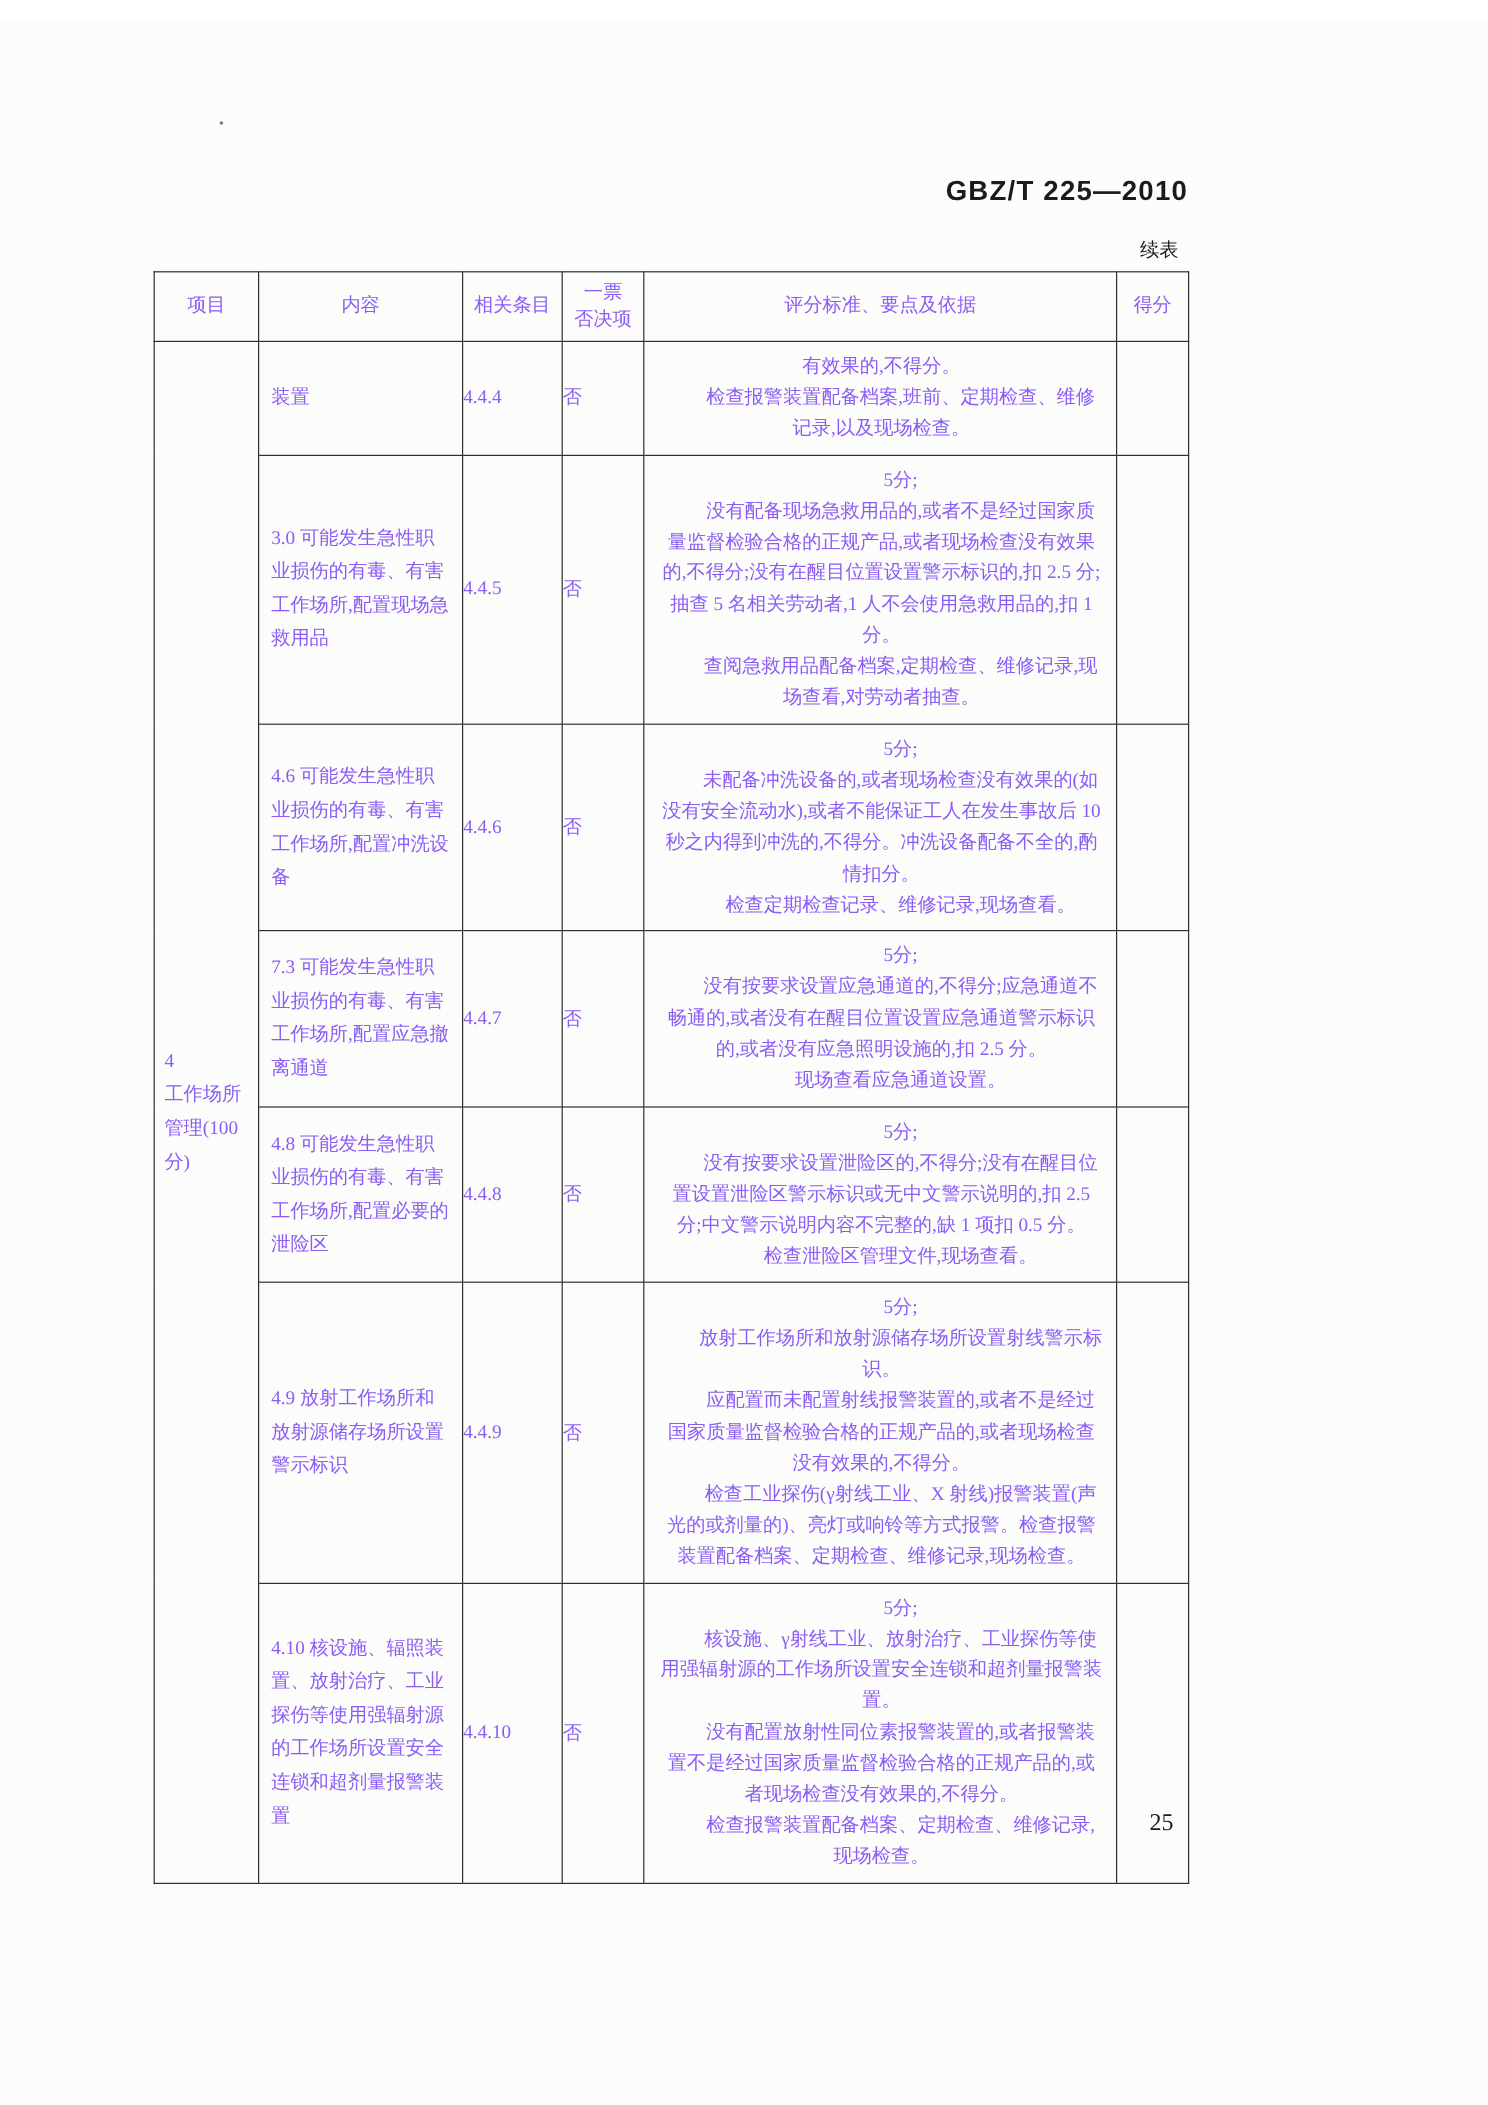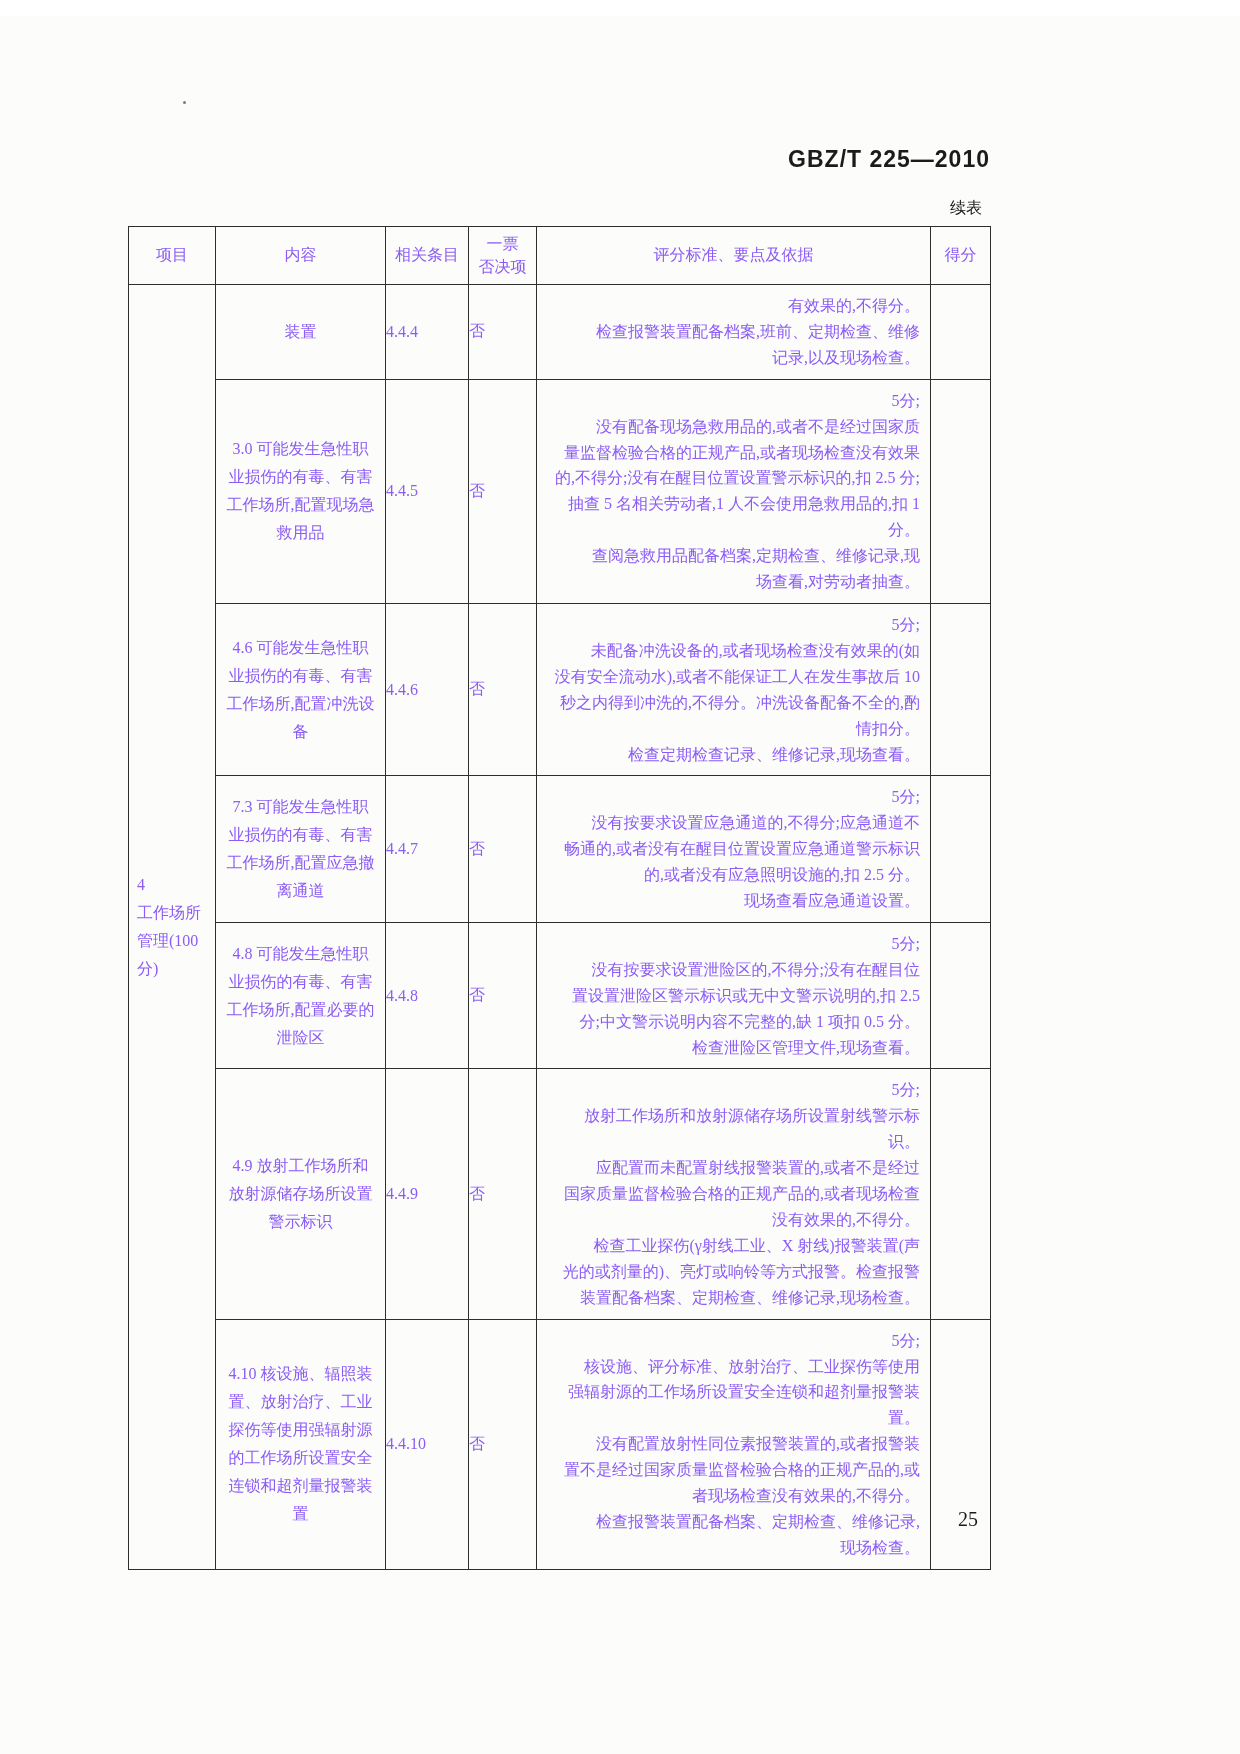--- a/index.html
+++ b/index.html
@@ -70,7 +70,7 @@
   }
   td.col-criteria {
     vertical-align: top;
-    text-align: right;
+    text-align: center;
     padding: 8px 10px 8px 12px;
     line-height: 1.62;
   }

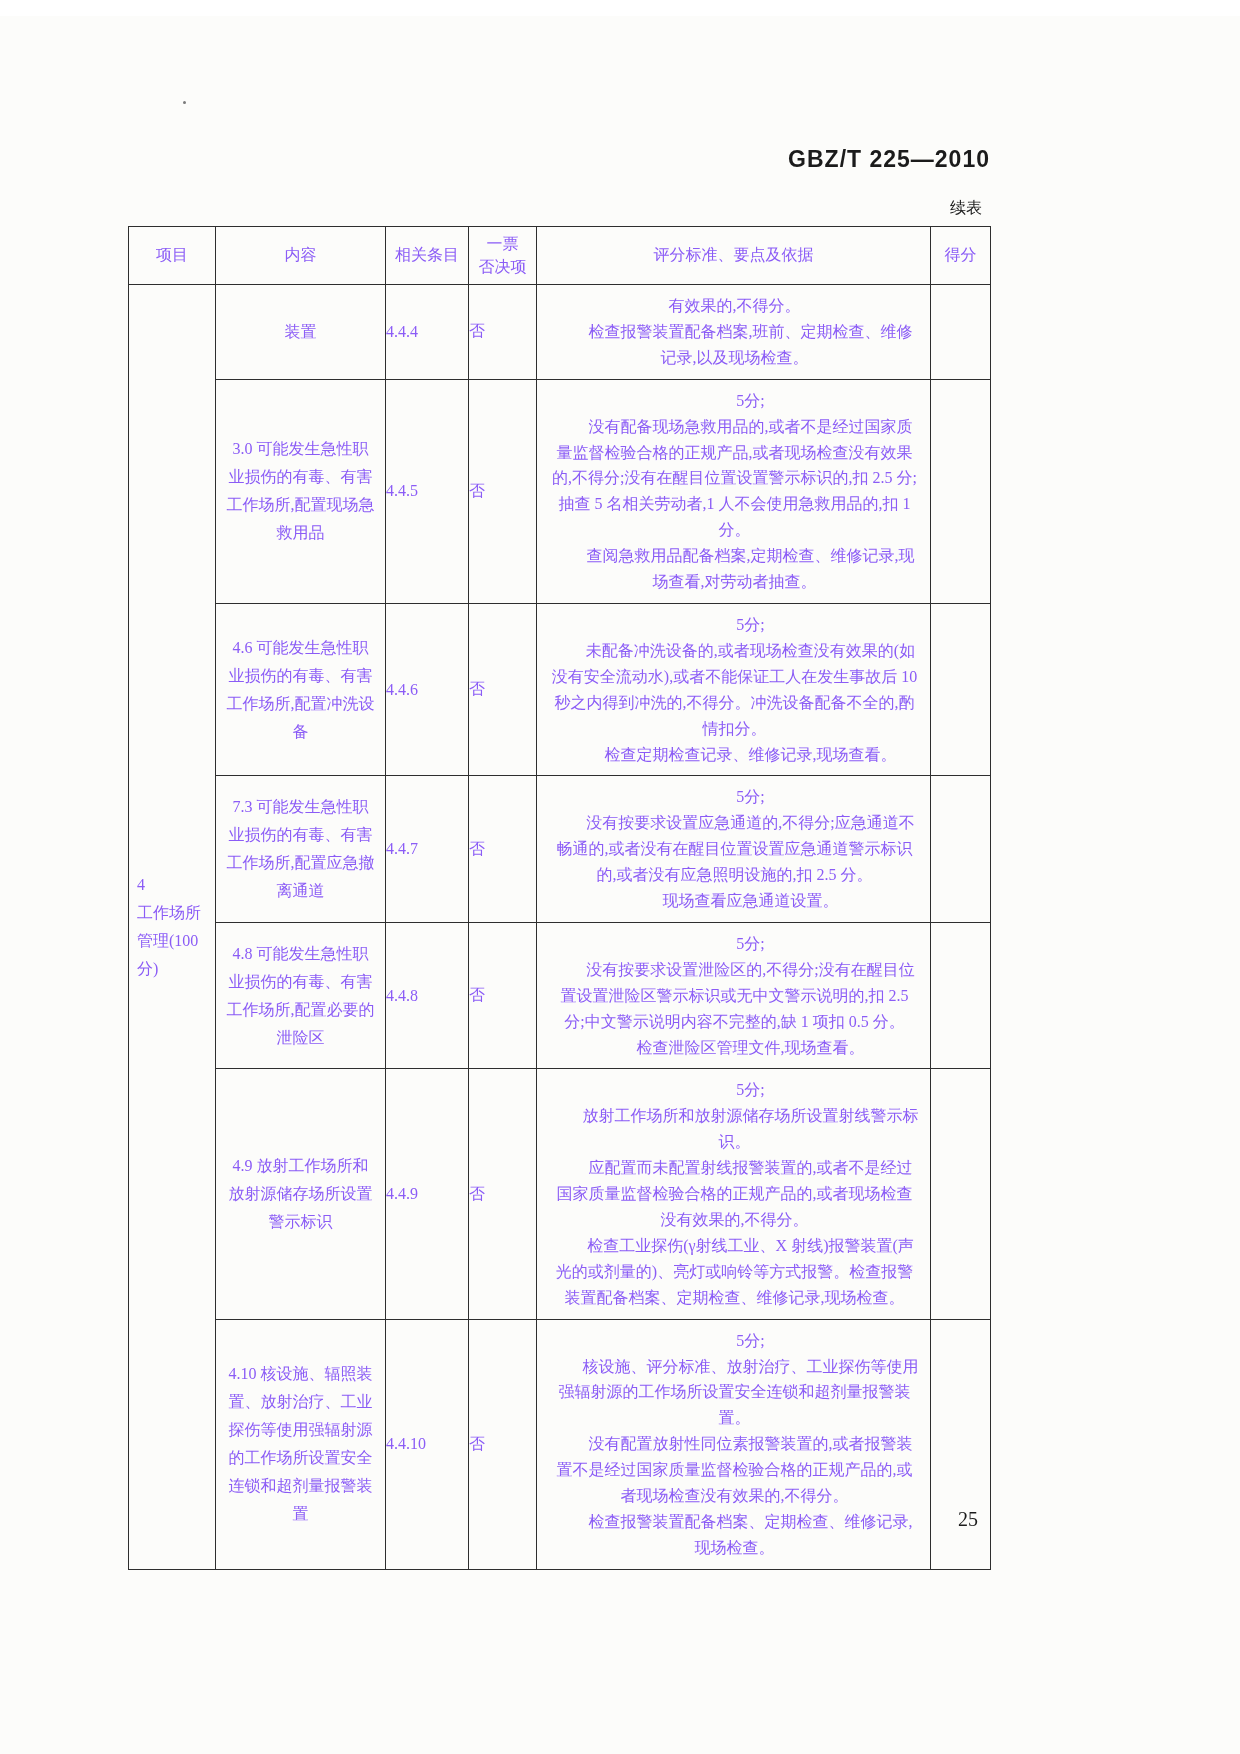--- a/index.html
+++ b/index.html
@@ -60,7 +60,7 @@
   }
   td.col-content {
     vertical-align: middle;
-    text-align: center;
+    text-align: left;
     padding: 8px 10px;
     line-height: 1.75;
   }

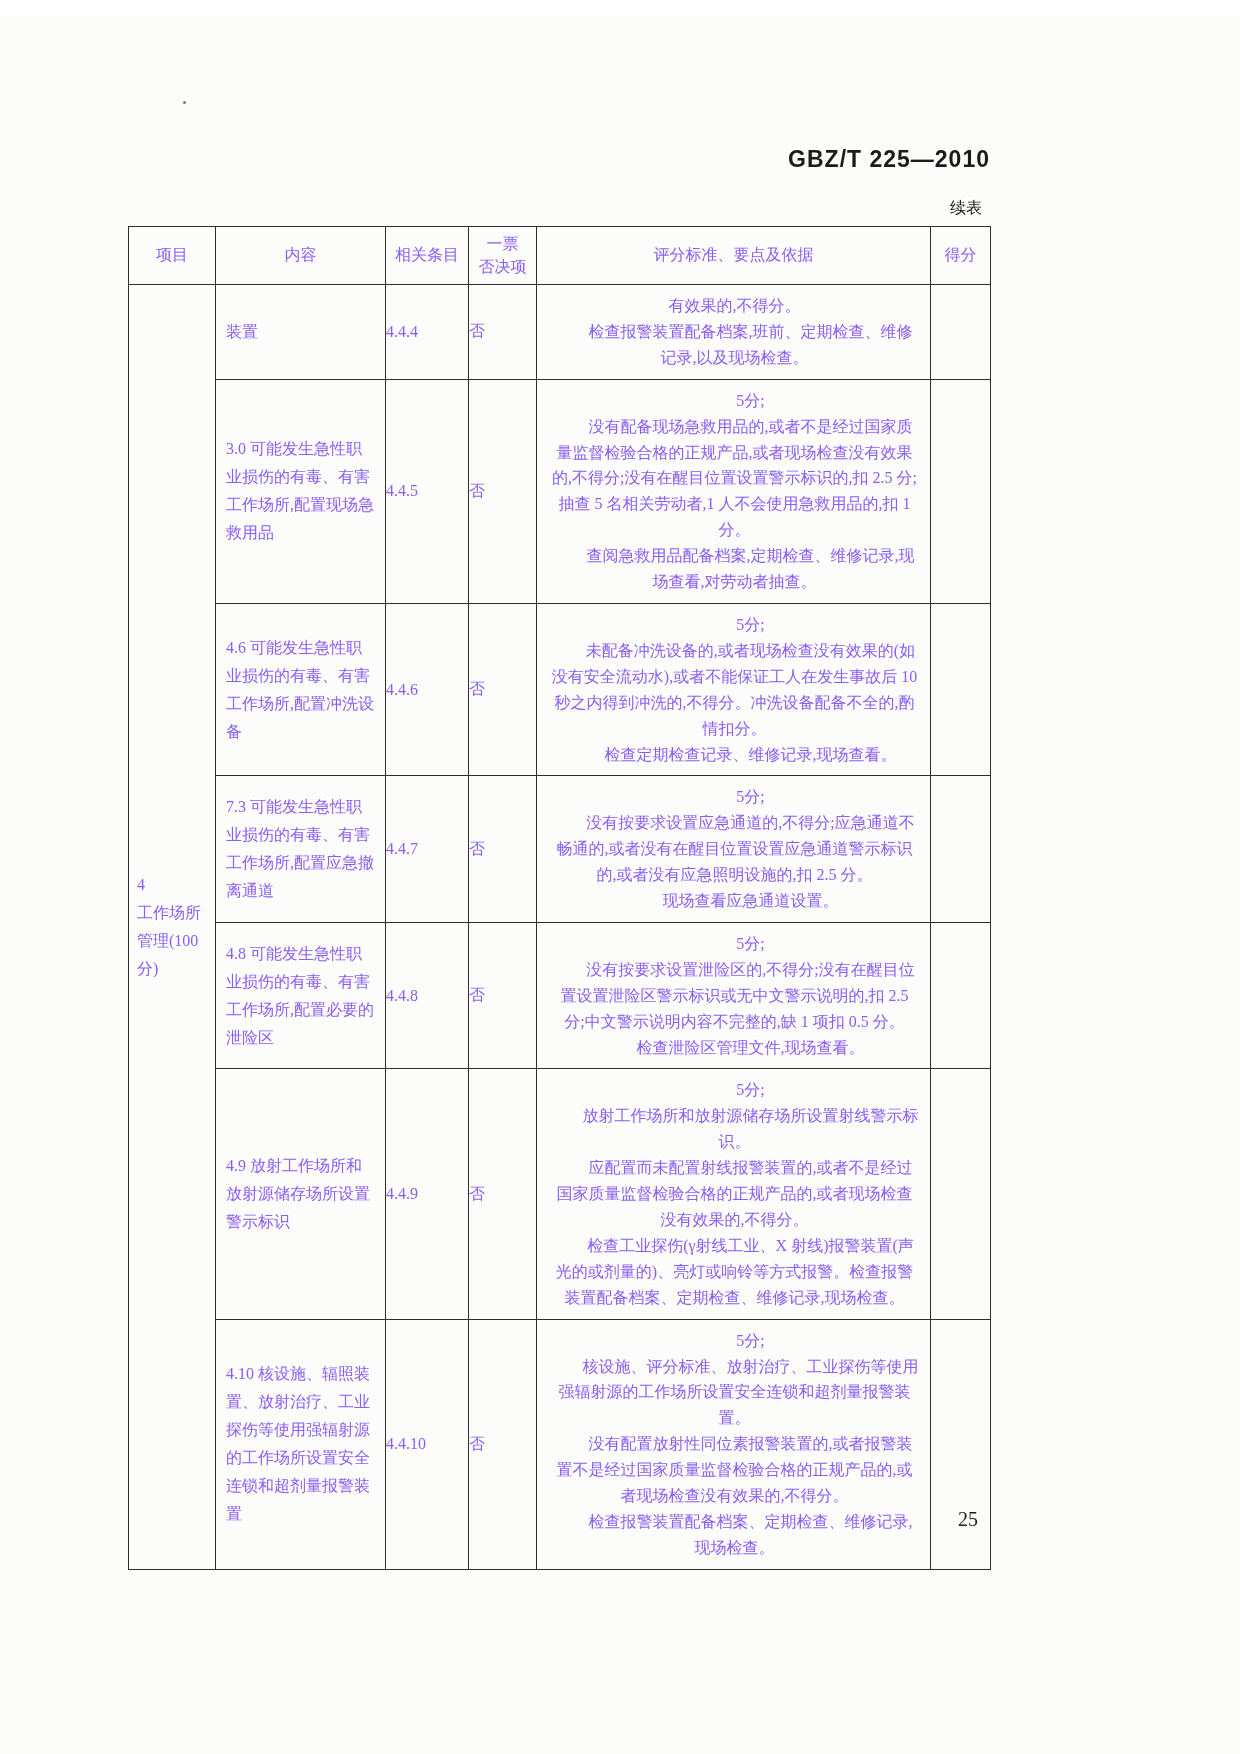--- a/index.html
+++ b/index.html
@@ -204,7 +204,7 @@
           <td class="col-veto">否</td>
           <td class="col-criteria">
             <p>　　5分;</p>
-            <p>　　核设施、评分标准、放射治疗、工业探伤等使用强辐射源的工作场所设置安全连锁和超剂量报警装置。</p>
+            <p>　　核设施、γ射线工业、放射治疗、工业探伤等使用强辐射源的工作场所设置安全连锁和超剂量报警装置。</p>
             <p>　　没有配置放射性同位素报警装置的,或者报警装置不是经过国家质量监督检验合格的正规产品的,或者现场检查没有效果的,不得分。</p>
             <p>　　检查报警装置配备档案、定期检查、维修记录,现场检查。</p>
           </td>

